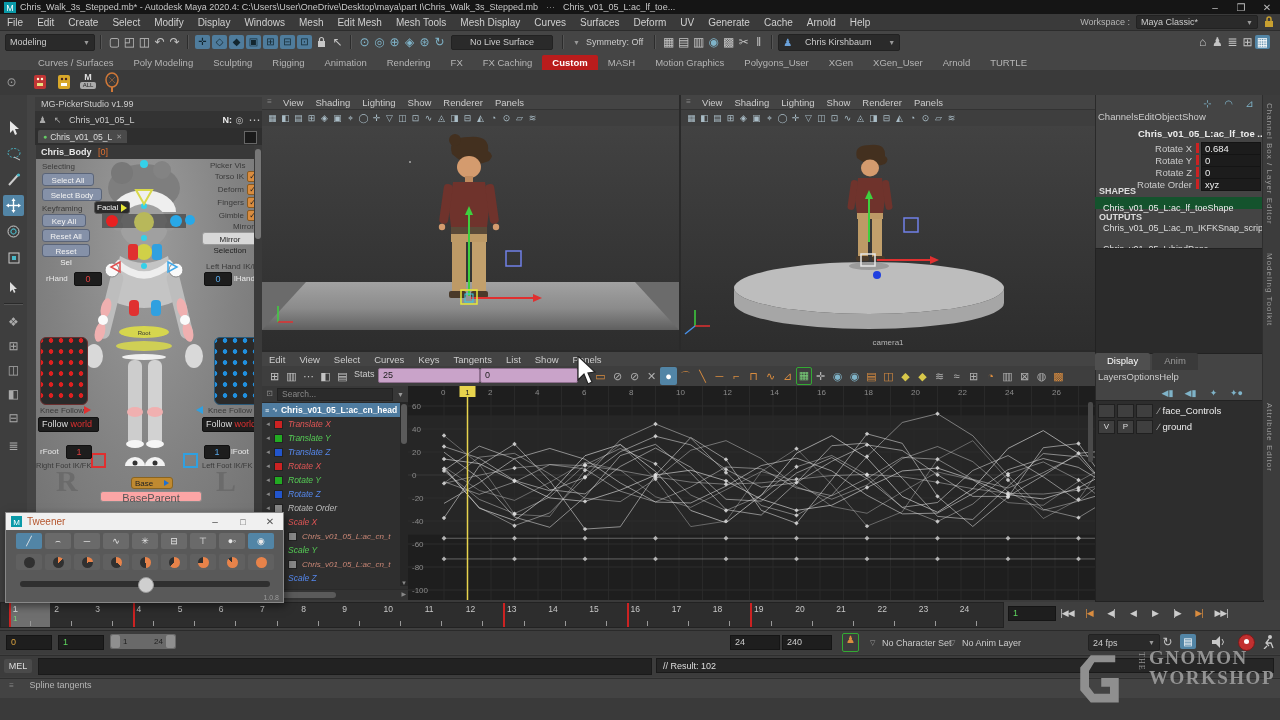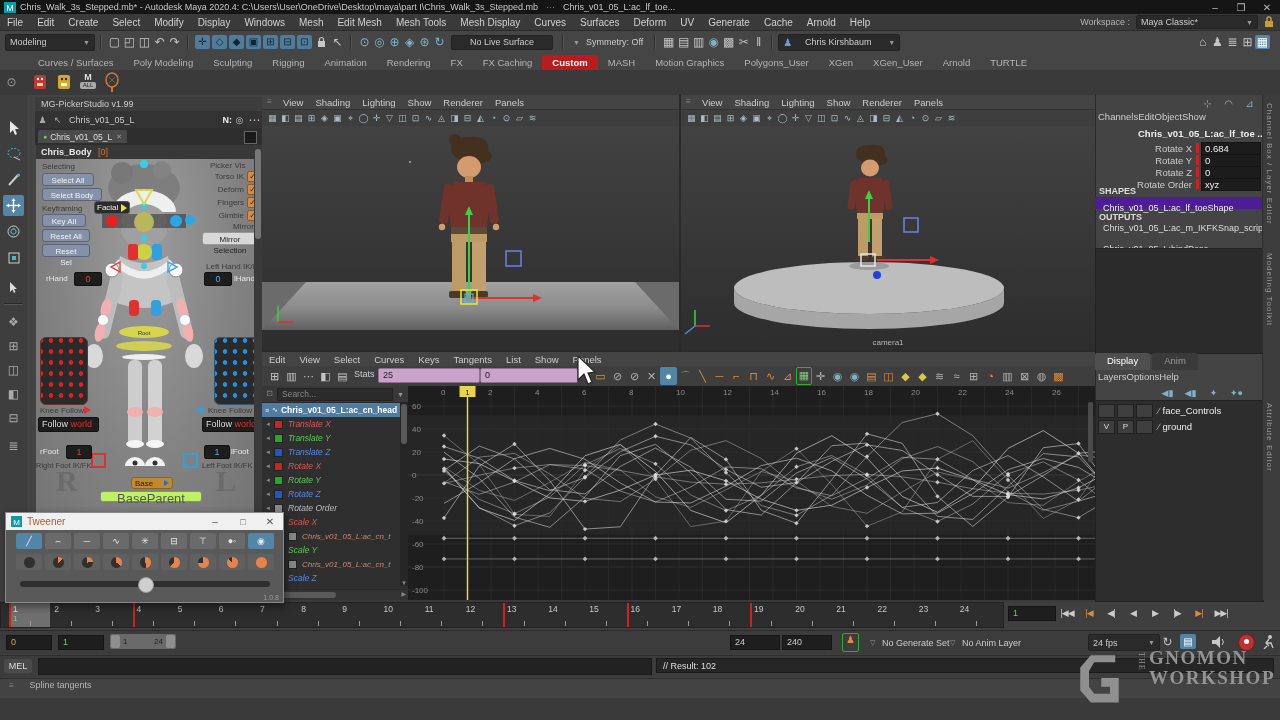--- a/index.html
+++ b/index.html
@@ -909,7 +909,7 @@
     </div>
   </div>
 <span class="cbsec" style="left:1099px;top:186px">SHAPES</span>
-<div class="abs" style="left:1095px;top:197px;width:167px;height:12px;background:#4c1d95"><span style="margin-left:8px;font-size:9px;color:#eee">Chris_v01_05_L:ac_lf_toeShape</span></div>
+<div class="abs" style="left:1095px;top:197px;width:167px;height:12px;background:#14532d"><span style="margin-left:8px;font-size:9px;color:#eee">Chris_v01_05_L:ac_lf_toeShape</span></div>
 <span class="cbsec" style="left:1099px;top:212px">OUTPUTS</span>
 <div class="abs" id="cbOutputs" style="left:1103px;top:223px">
     <div class="cbitem" style="top: 0px; position: relative;">Chris_v01_05_L:ac_m_IKFKSnap_script</div>

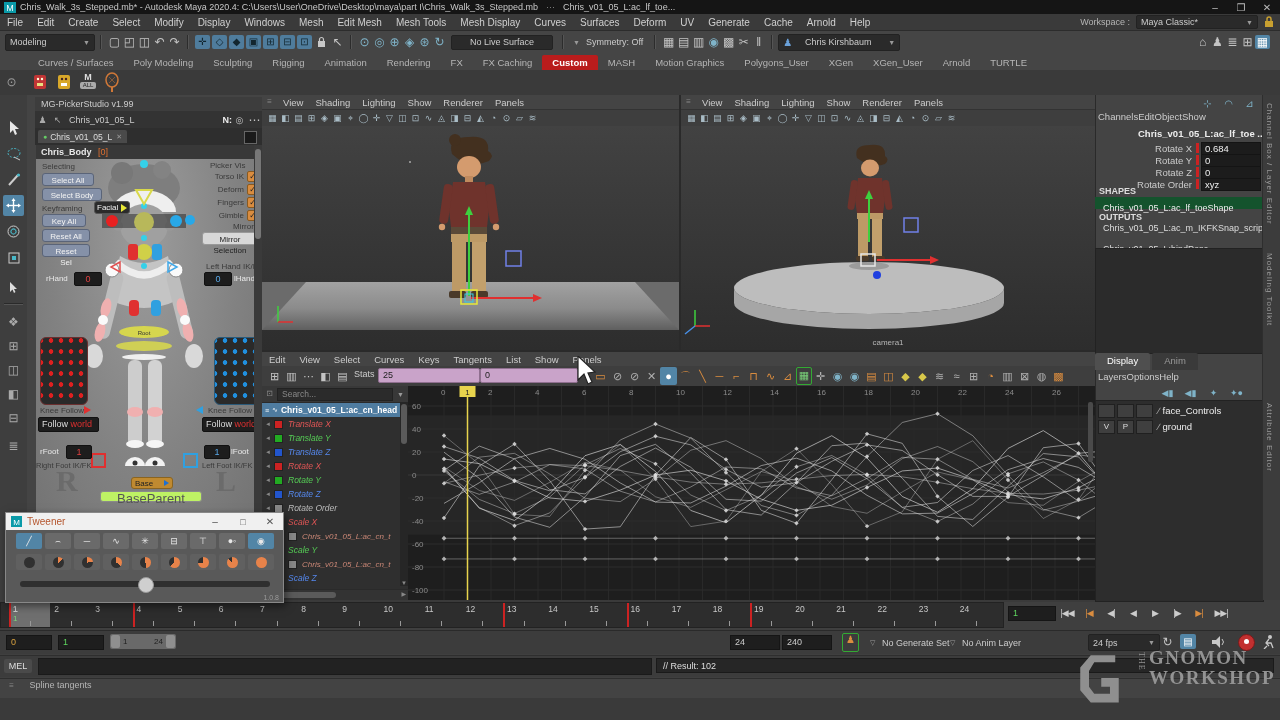--- a/index.html
+++ b/index.html
@@ -416,7 +416,7 @@
   <span>Base</span>
   <span style="width:0;height:0;border-left:5px solid #2070d0;border-top:3px solid transparent;border-bottom:3px solid transparent"></span>
 </button>
-<button class="pbtn" style="left:100px;top:491px;width:102px;height:11px;background:#bef264;border-color:#8a8a8a;color:#555;font-size:13px">BaseParent</button>
+<button class="pbtn" style="left:100px;top:491px;width:102px;height:11px;background:#fca5a5;border-color:#8a8a8a;color:#555;font-size:11px">BaseParent</button>
 <div class="abs" style="left:254px;top:145px;width:8px;height:367px;background:#3a3a3a">
     <div style="position:absolute;left:1px;top:4px;width:6px;height:90px;background:#777;border-radius:3px"></div>
   </div>

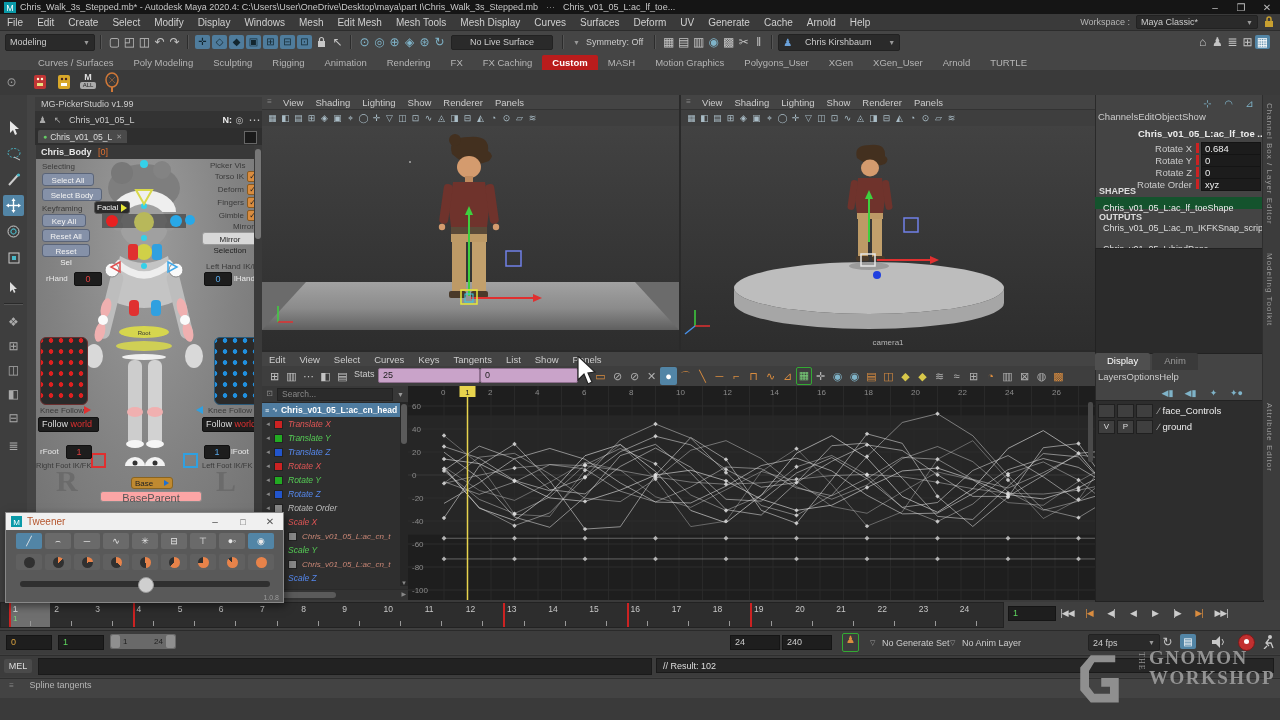--- a/index.html
+++ b/index.html
@@ -1038,7 +1038,7 @@
   <span class="rfield" style="left:782px;top:4px;width:44px">240</span>
   <div style="position:absolute;left:842px;top:2px;width:15px;height:17px;border:1px solid #3a3;border-radius:2px;text-align:center"><span style="color:#d98c3f;font-size:10px">♟</span></div>
   <span class="arr" style="position:absolute;left:866px;top:8px">▽</span>
-  <span style="position:absolute;left:882px;top:7px;color:#ccc">No Generate Set</span>
+  <span style="position:absolute;left:882px;top:7px;color:#ccc">No Character Set</span>
   <span class="arr" style="position:absolute;left:946px;top:8px">▽</span>
   <span style="position:absolute;left:962px;top:7px;color:#ccc">No Anim Layer</span>
   <span class="dd" style="position:absolute;left:1088px;top:3px;width:62px;height:15px">

